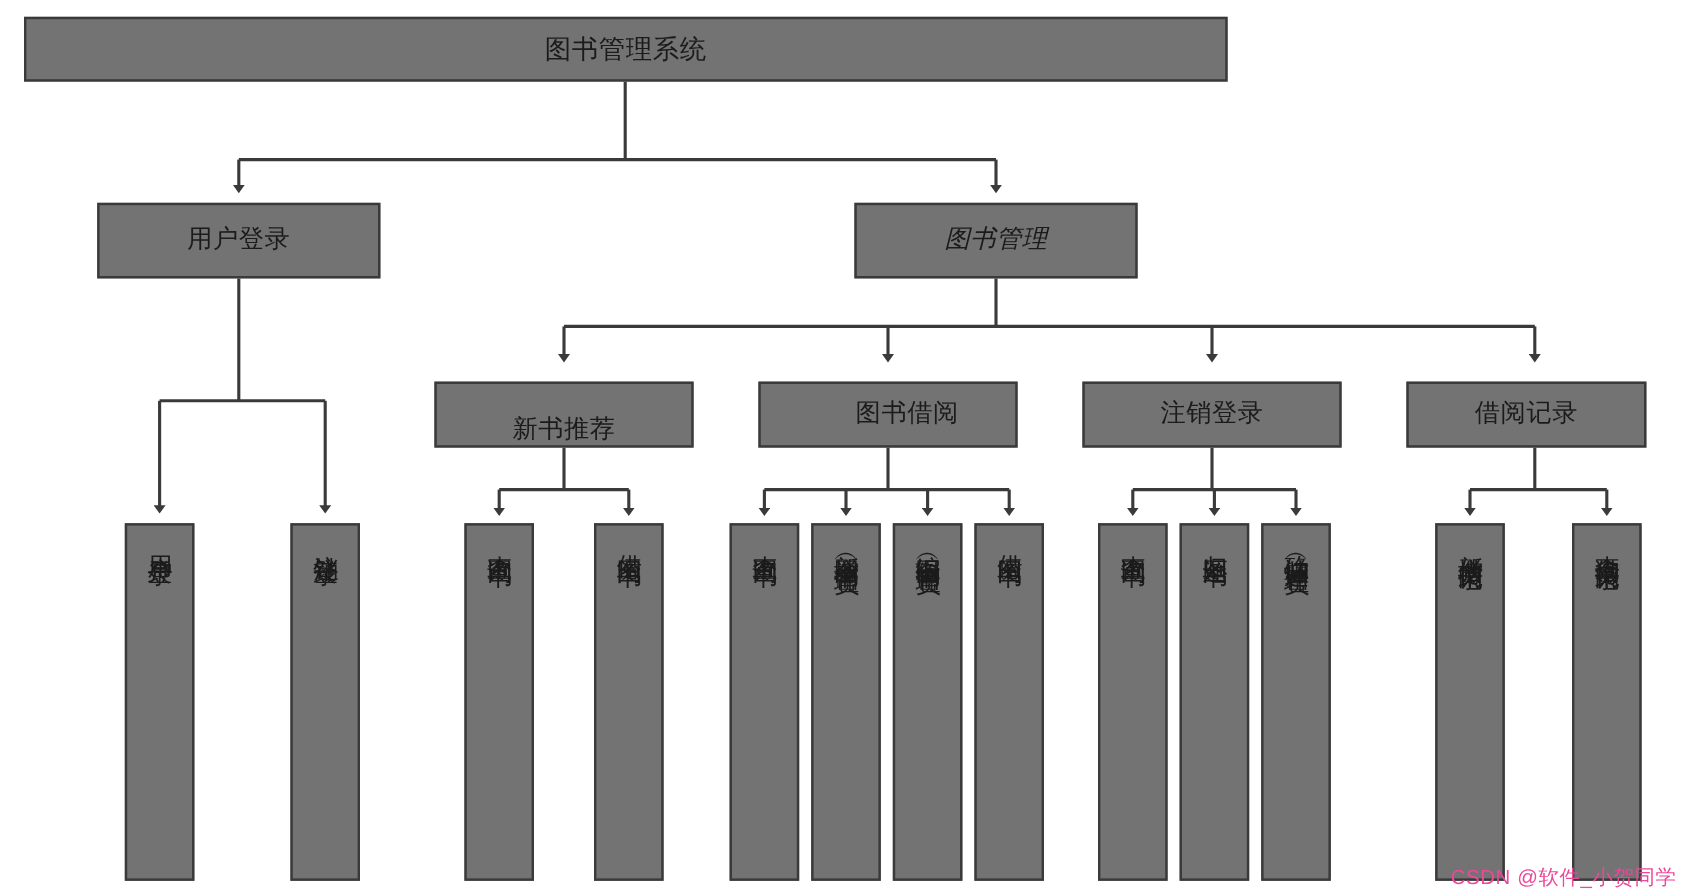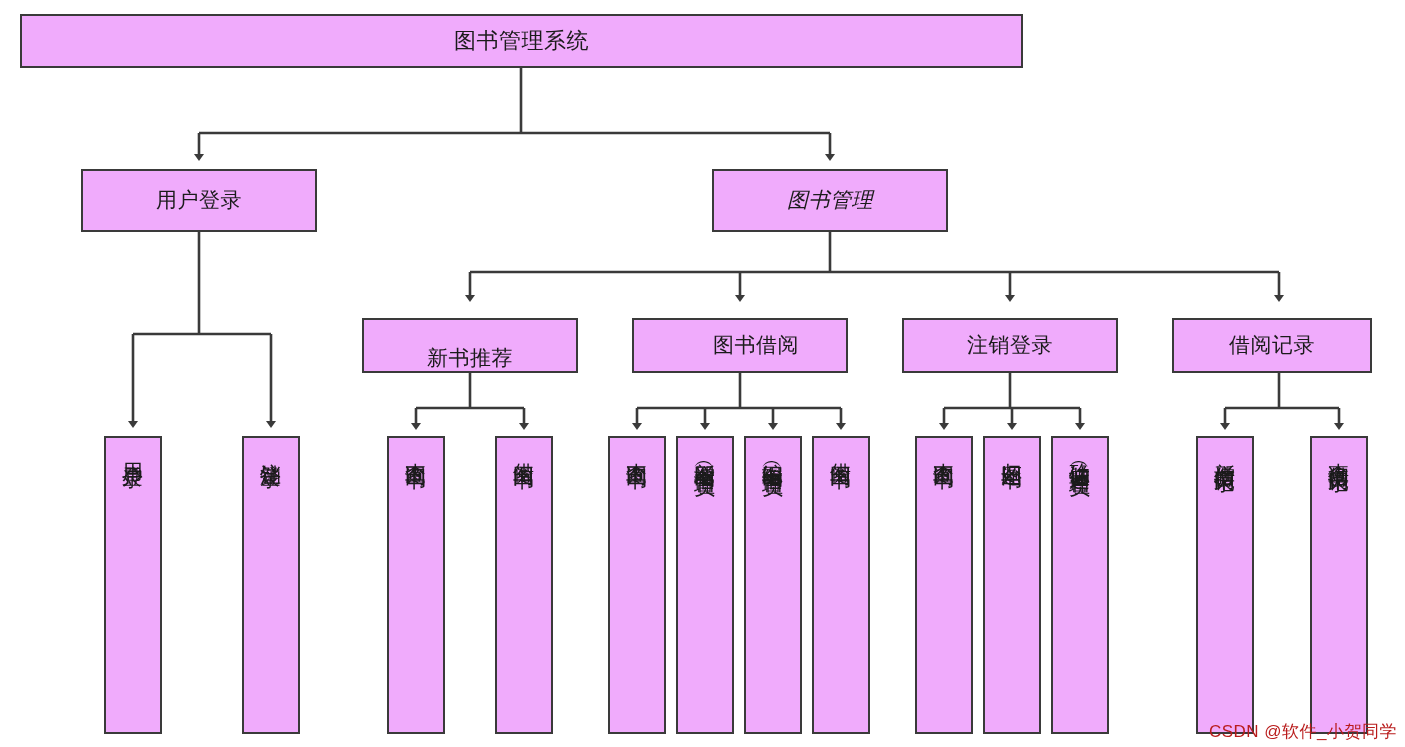--- a/index.html
+++ b/index.html
@@ -26,7 +26,7 @@
   .node{
     position:absolute;
     box-sizing:border-box;
-    background:#f0abfc;
+    background:#737373;
     border:2px solid #3a3a3a;
     display:flex;
     align-items:center;

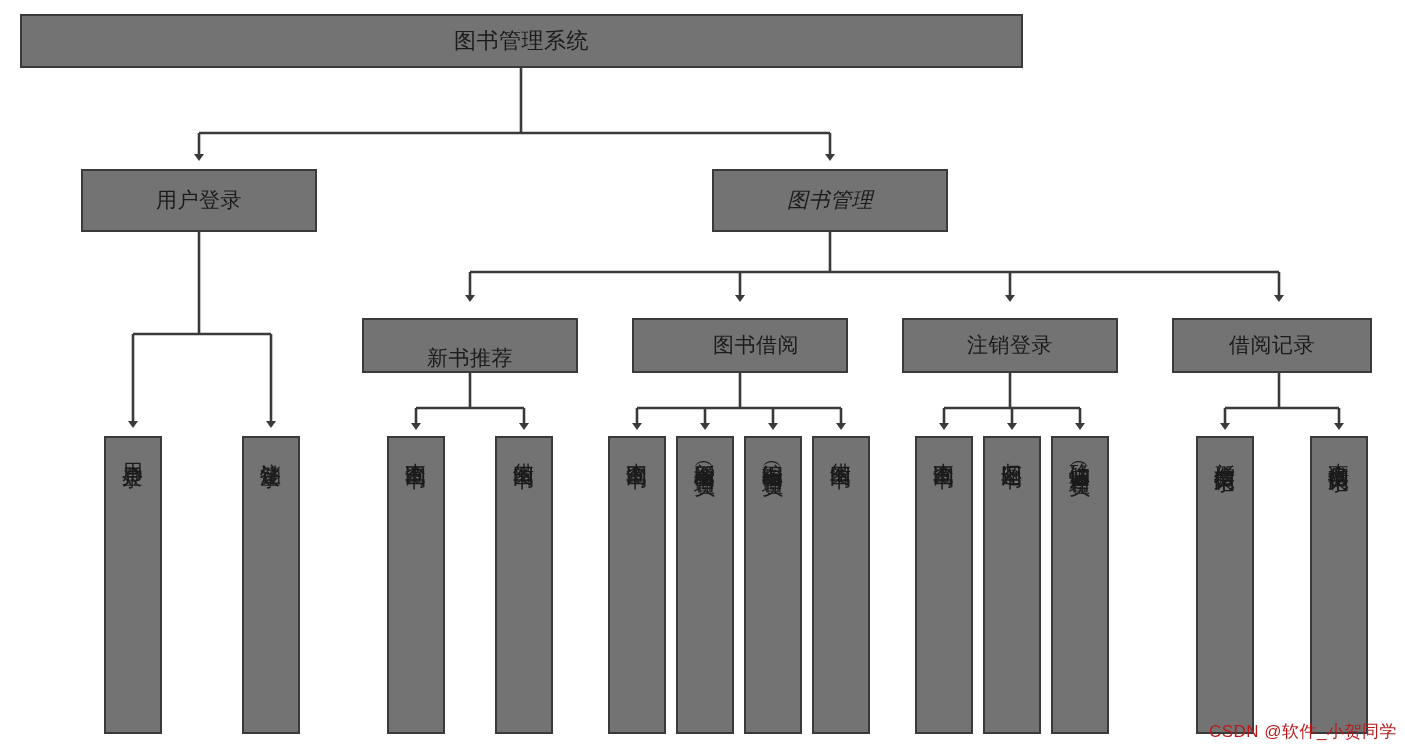--- a/index.html
+++ b/index.html
@@ -66,7 +66,7 @@
     right:8px;
     bottom:4px;
     font-size:17px;
-    color:#b91c1c;
+    color:#ec4899;
     letter-spacing:.5px;
     white-space:nowrap;
     user-select:none;

